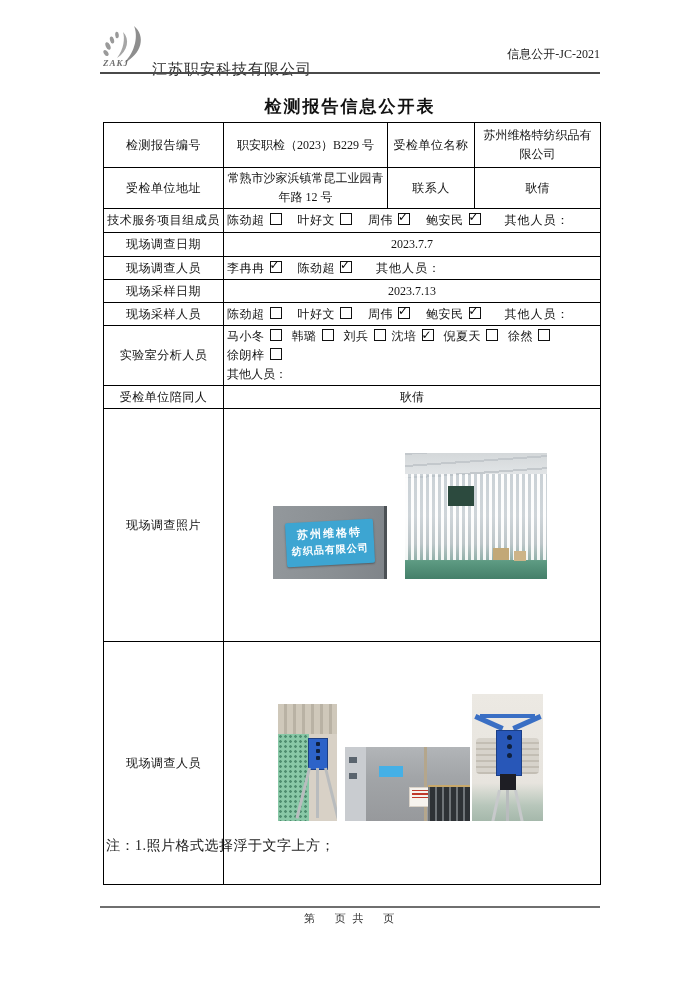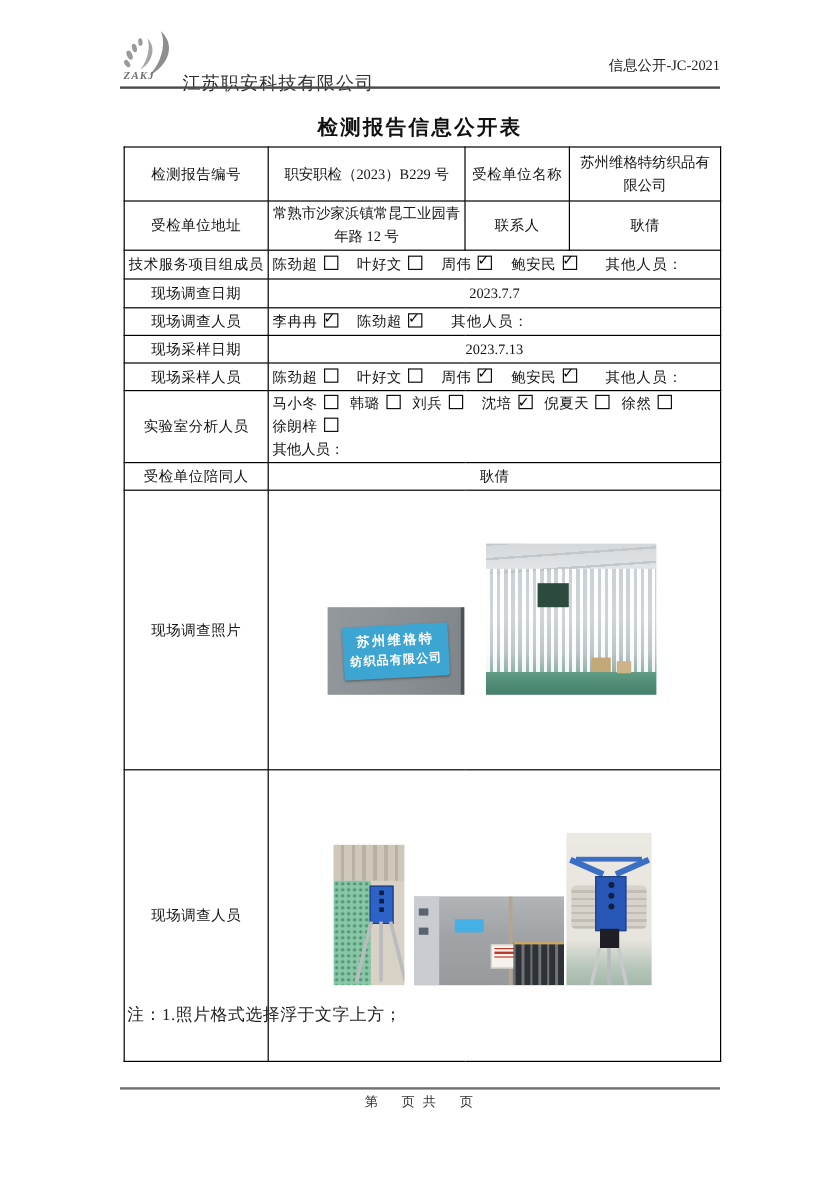--- a/index.html
+++ b/index.html
@@ -199,7 +199,7 @@
         <div class="lab2line">
           <span class="person" style="margin-right:7px"><span class="pname">马小冬</span><span class="cb" data-checked="false"></span></span>
           <span class="person" style="margin-right:7px"><span class="pname">韩璐</span><span class="cb" data-checked="false"></span></span>
-          <span class="person" style="margin-right:13px"><span class="pname">刘兵</span><span class="cb" data-checked="false"></span></span>
+          <span class="person" style="margin-right:3px"><span class="pname">刘兵</span><span class="cb" data-checked="false"></span></span>
           <span class="person" style="margin-right:7px"><span class="pname">沈培</span><span class="cb" data-checked="true"></span></span>
           <span class="person" style="margin-right:7px"><span class="pname">倪夏天</span><span class="cb" data-checked="false"></span></span>
           <span class="person" style="margin-right:7px"><span class="pname">徐然</span><span class="cb" data-checked="false"></span></span>

